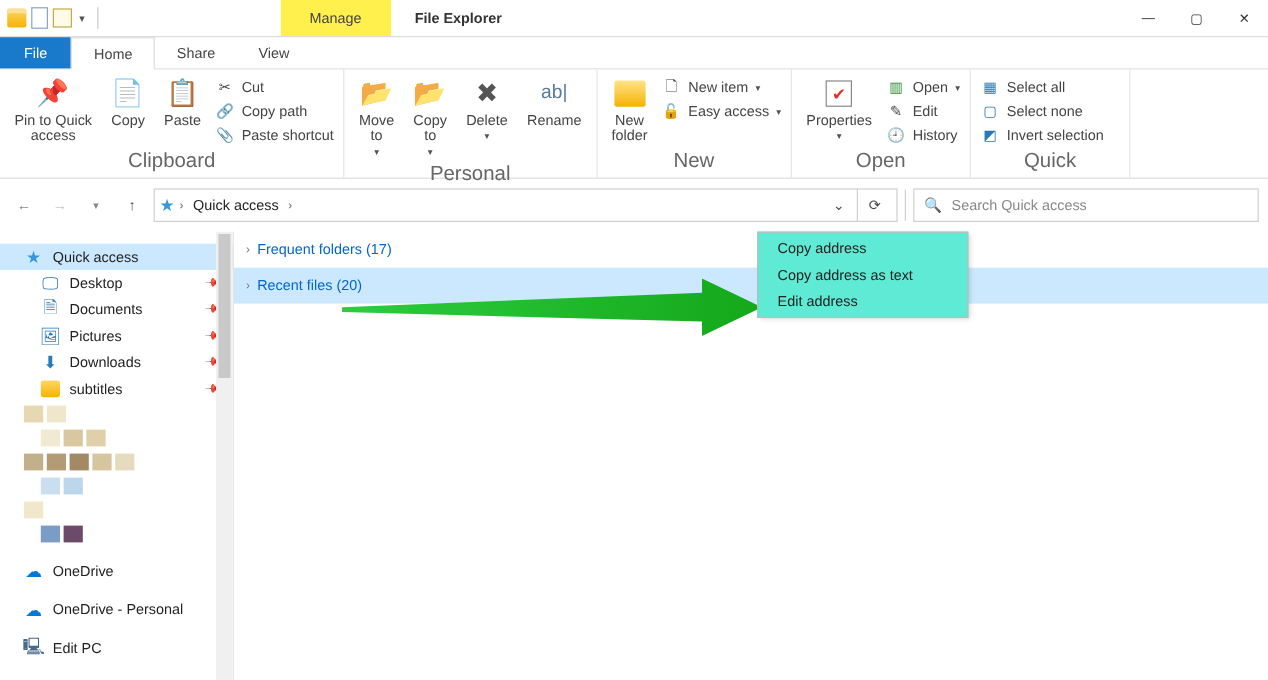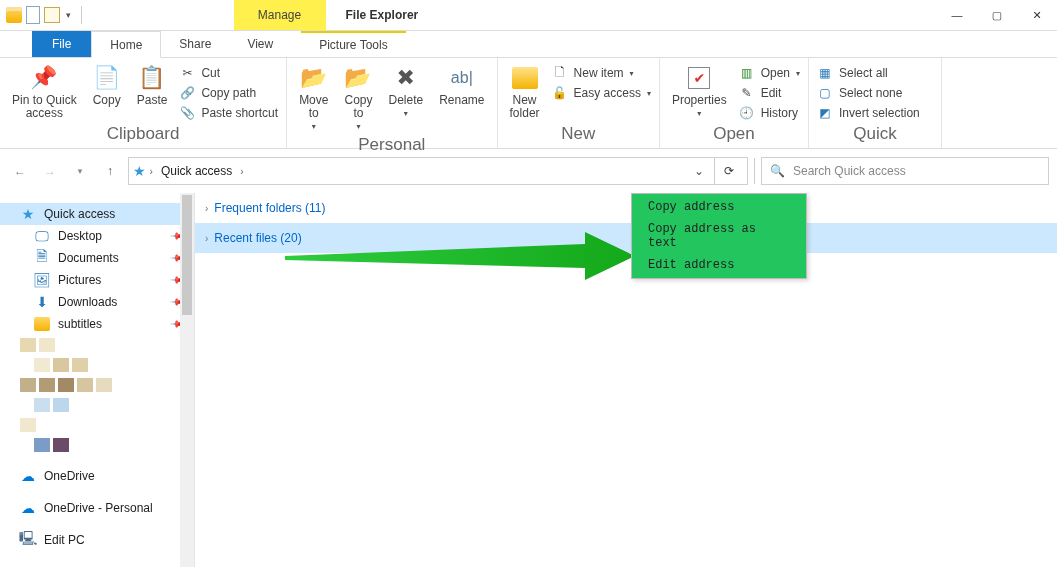--- a/index.html
+++ b/index.html
@@ -56,7 +56,6 @@
   background:#1979ca; color:#fff;
   display:flex; align-items:center; justify-content:center;
   padding: 0 20px;
-  margin-left: 32px;
 }
 .tabsrow .tab {
   display:flex; align-items:center; justify-content:center;

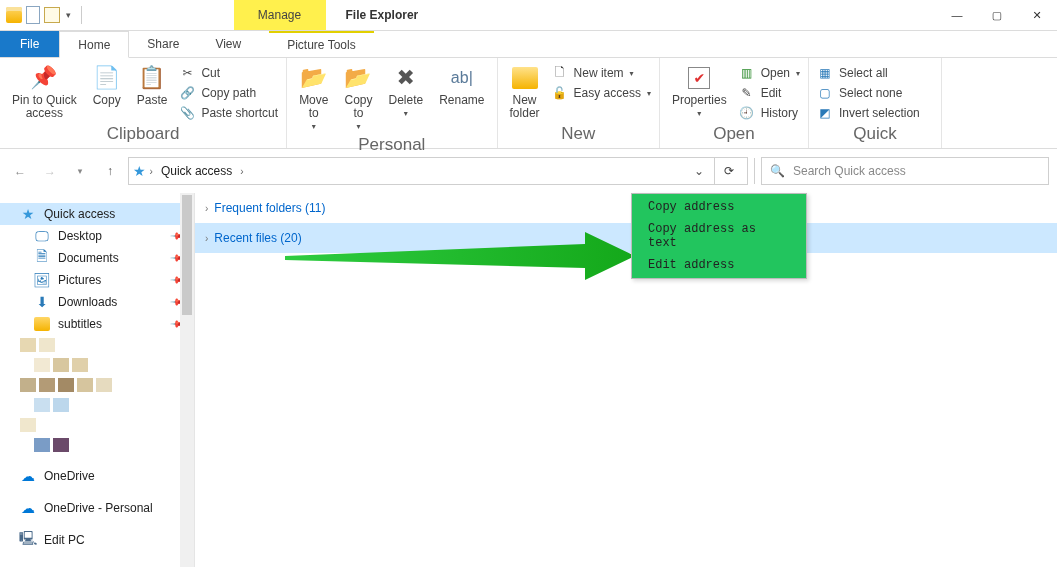--- a/index.html
+++ b/index.html
@@ -228,7 +228,6 @@
   <div class="tab">Share</div>
   <div class="tab">View</div>
   <div style="width:10px"></div>
-  <div class="tab tool">Picture Tools</div>
 </div>
 
 <div class="ribbon">

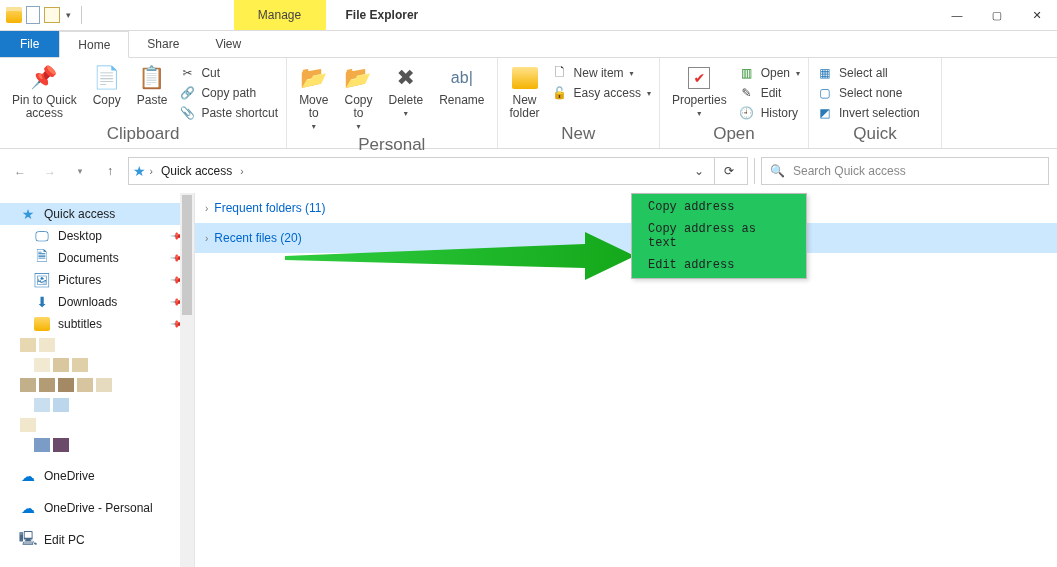--- a/index.html
+++ b/index.html
@@ -471,7 +471,7 @@
   <div class="content">
     <div class="folderhdr">
       <span class="chev">›</span>
-      <span>Frequent folders (11)</span>
+      <span>Frequent folders (17)</span>
     </div>
     <div class="folderhdr recent">
       <span class="chev">›</span>

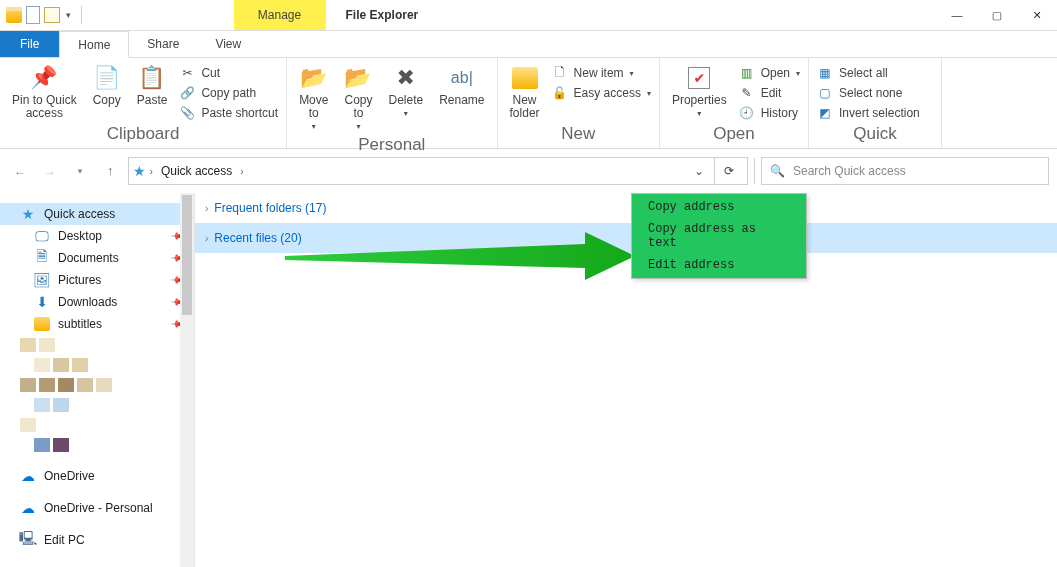--- a/index.html
+++ b/index.html
@@ -175,11 +175,10 @@
   left: 436px;
   top: 0px;
   width: 170px;
-  background:#22c55e;
+  background:#5eead4;
   border:1px solid #bcbcbc;
   box-shadow: 2px 2px 4px rgba(0,0,0,.15);
   padding:2px;
-  font-family:Liberation Mono, monospace;
 }
 .ctxmenu .mi {
   padding: 4px 14px;

